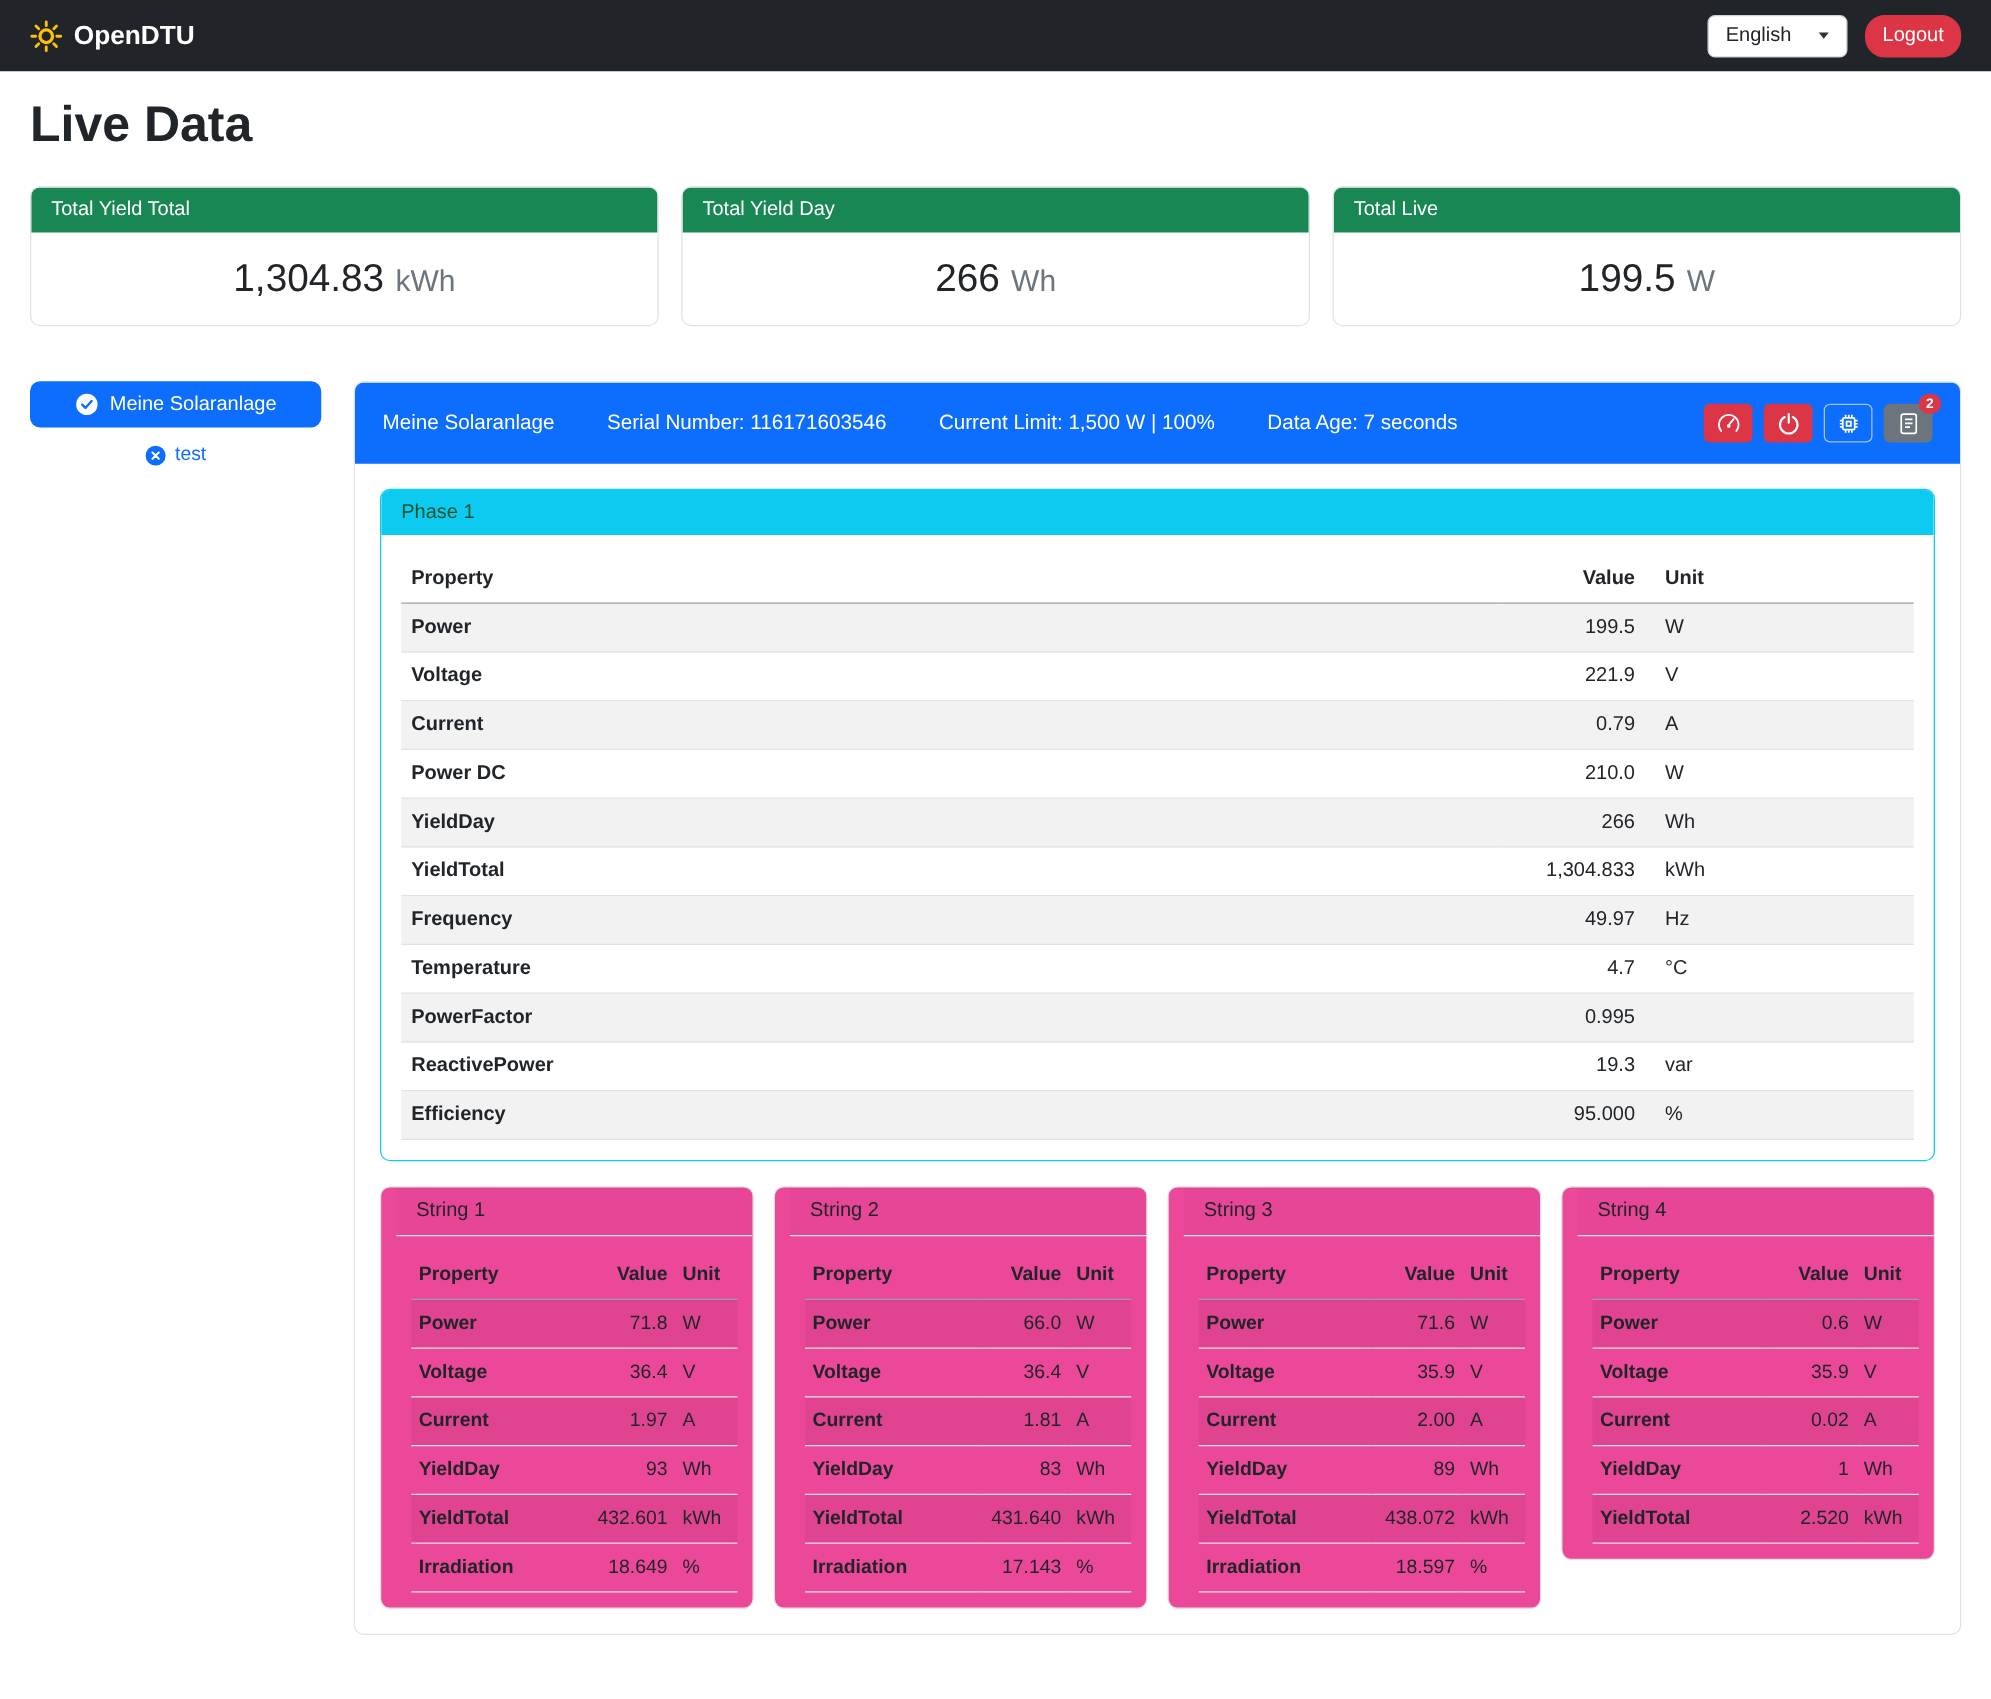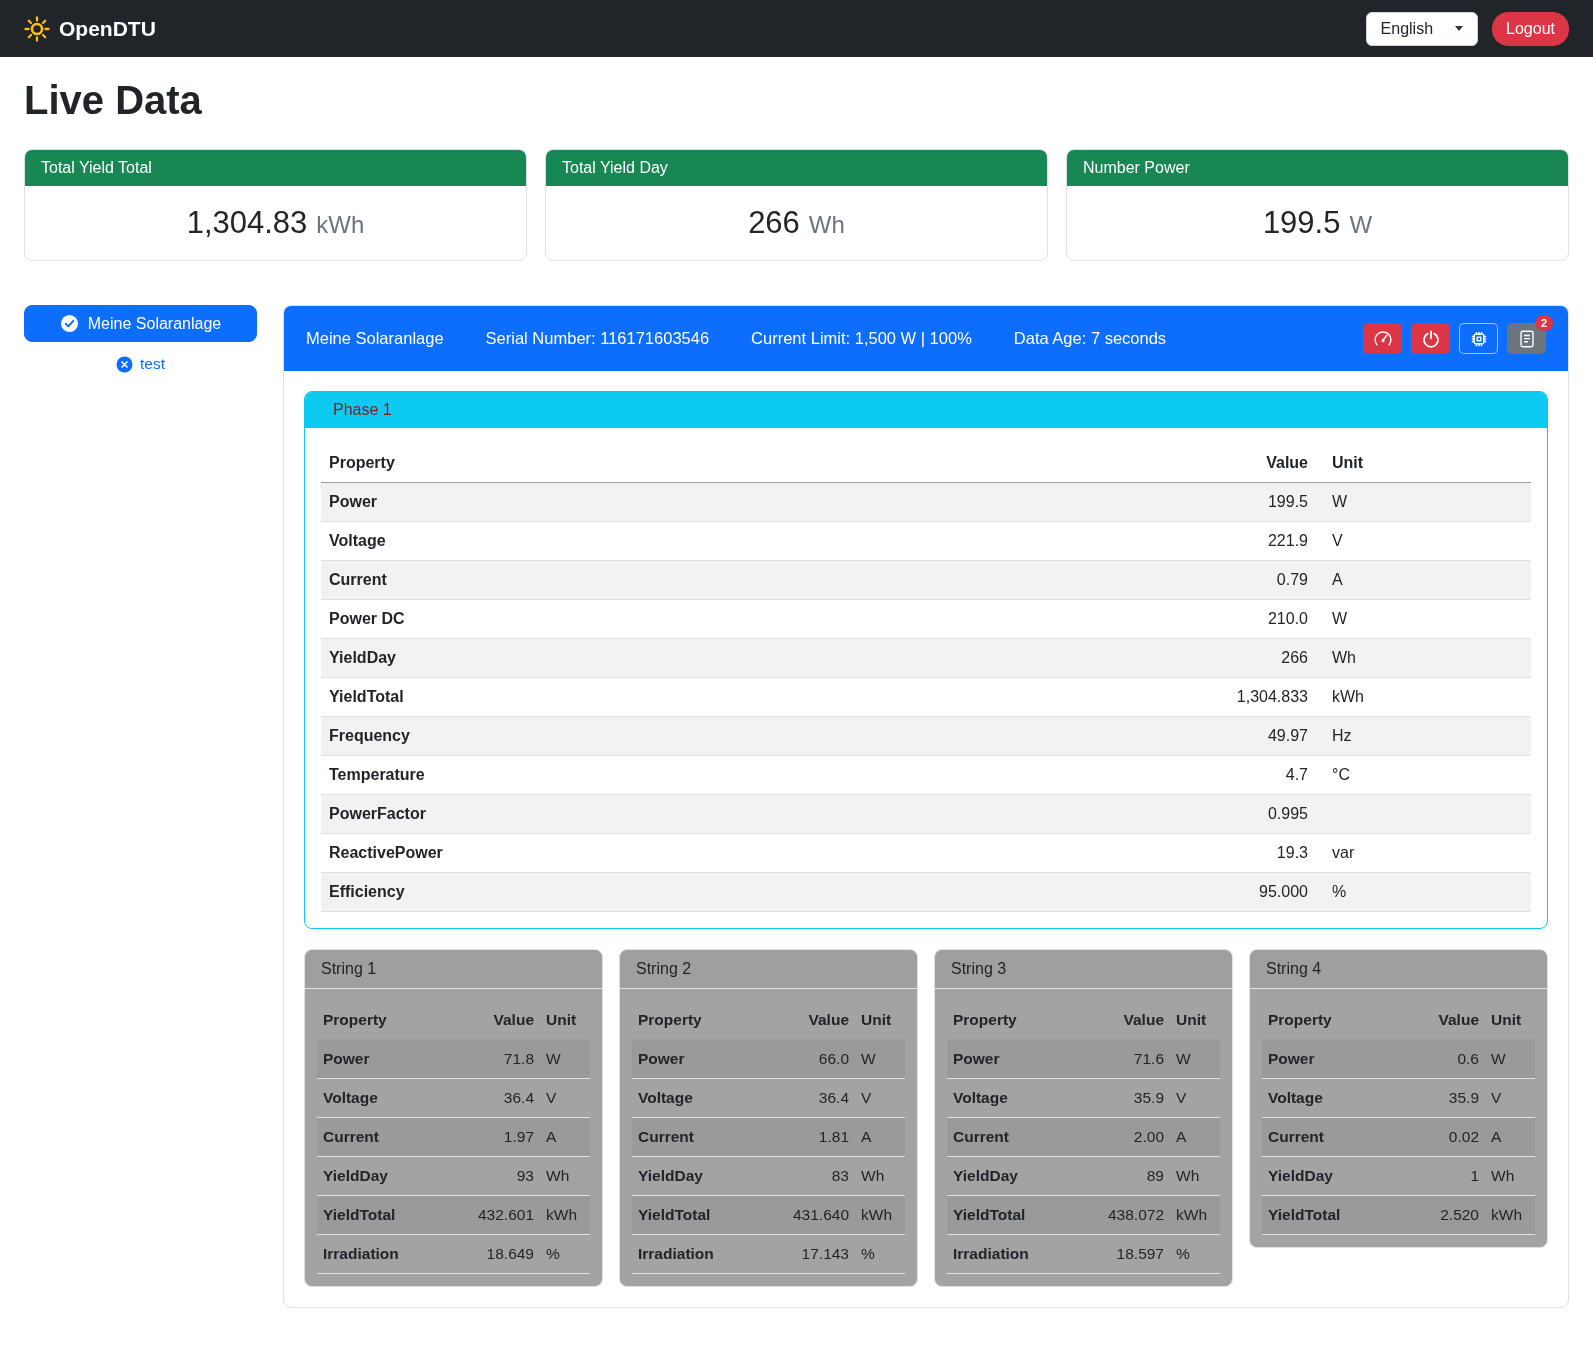--- a/index.html
+++ b/index.html
@@ -186,7 +186,7 @@
       </div>
     </div>
     <div class="summary-card">
-      <div class="summary-card-header">Number Power</div>
+      <div class="summary-card-header">Total Live</div>
       <div class="summary-card-body">
         <span class="summary-value">199.5</span><span class="summary-unit">W</span>
       </div>

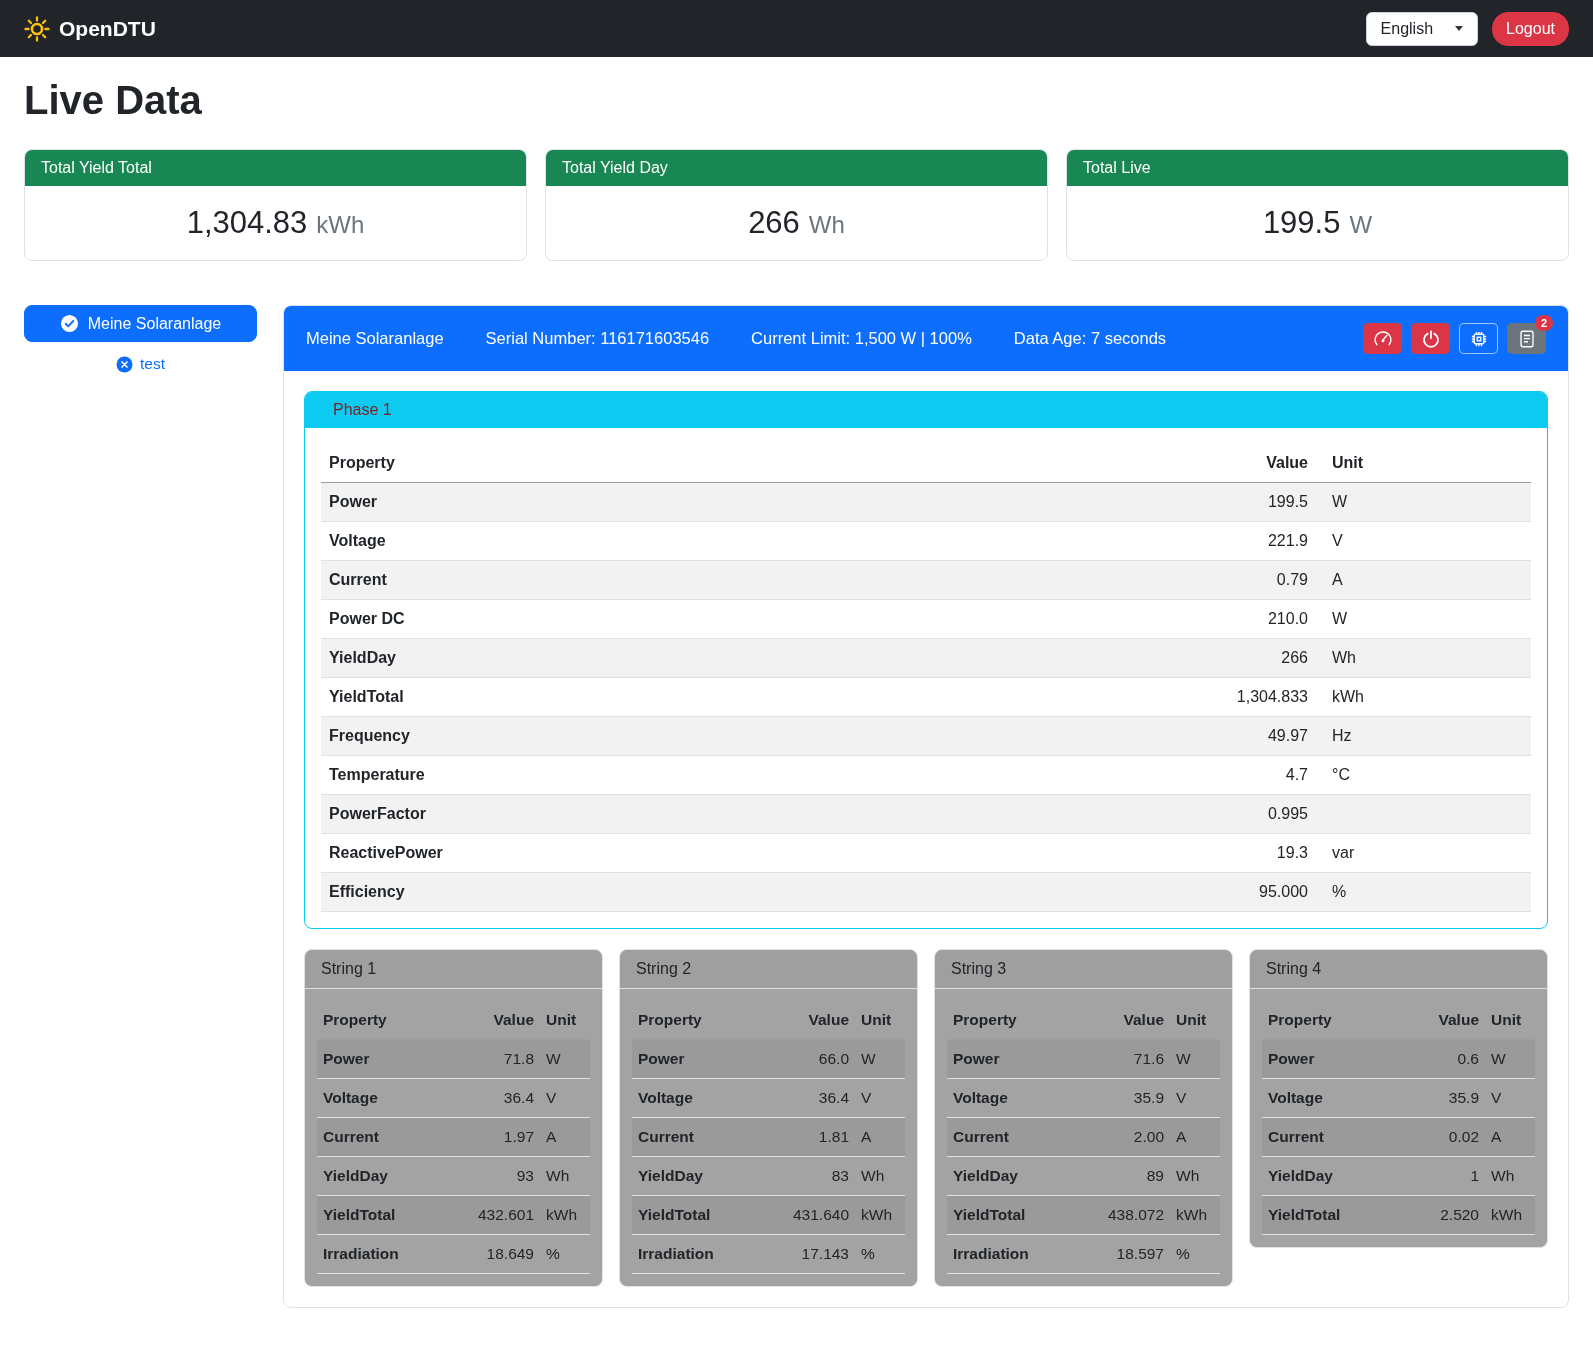--- a/index.html
+++ b/index.html
@@ -112,7 +112,7 @@
   
   .phase-card { border: 1px solid #0dcaf0; border-radius: 8px; margin-bottom: 20px; overflow: hidden; }
   .phase-card-header {
-    background: #0dcaf0; color: #7f1d1d; padding: 9px 28px; font-size: 16px;
+    background: #0dcaf0; color: #14532d; padding: 9px 16px; font-size: 16px;
   }
   .phase-card-body { padding: 16px; }
 

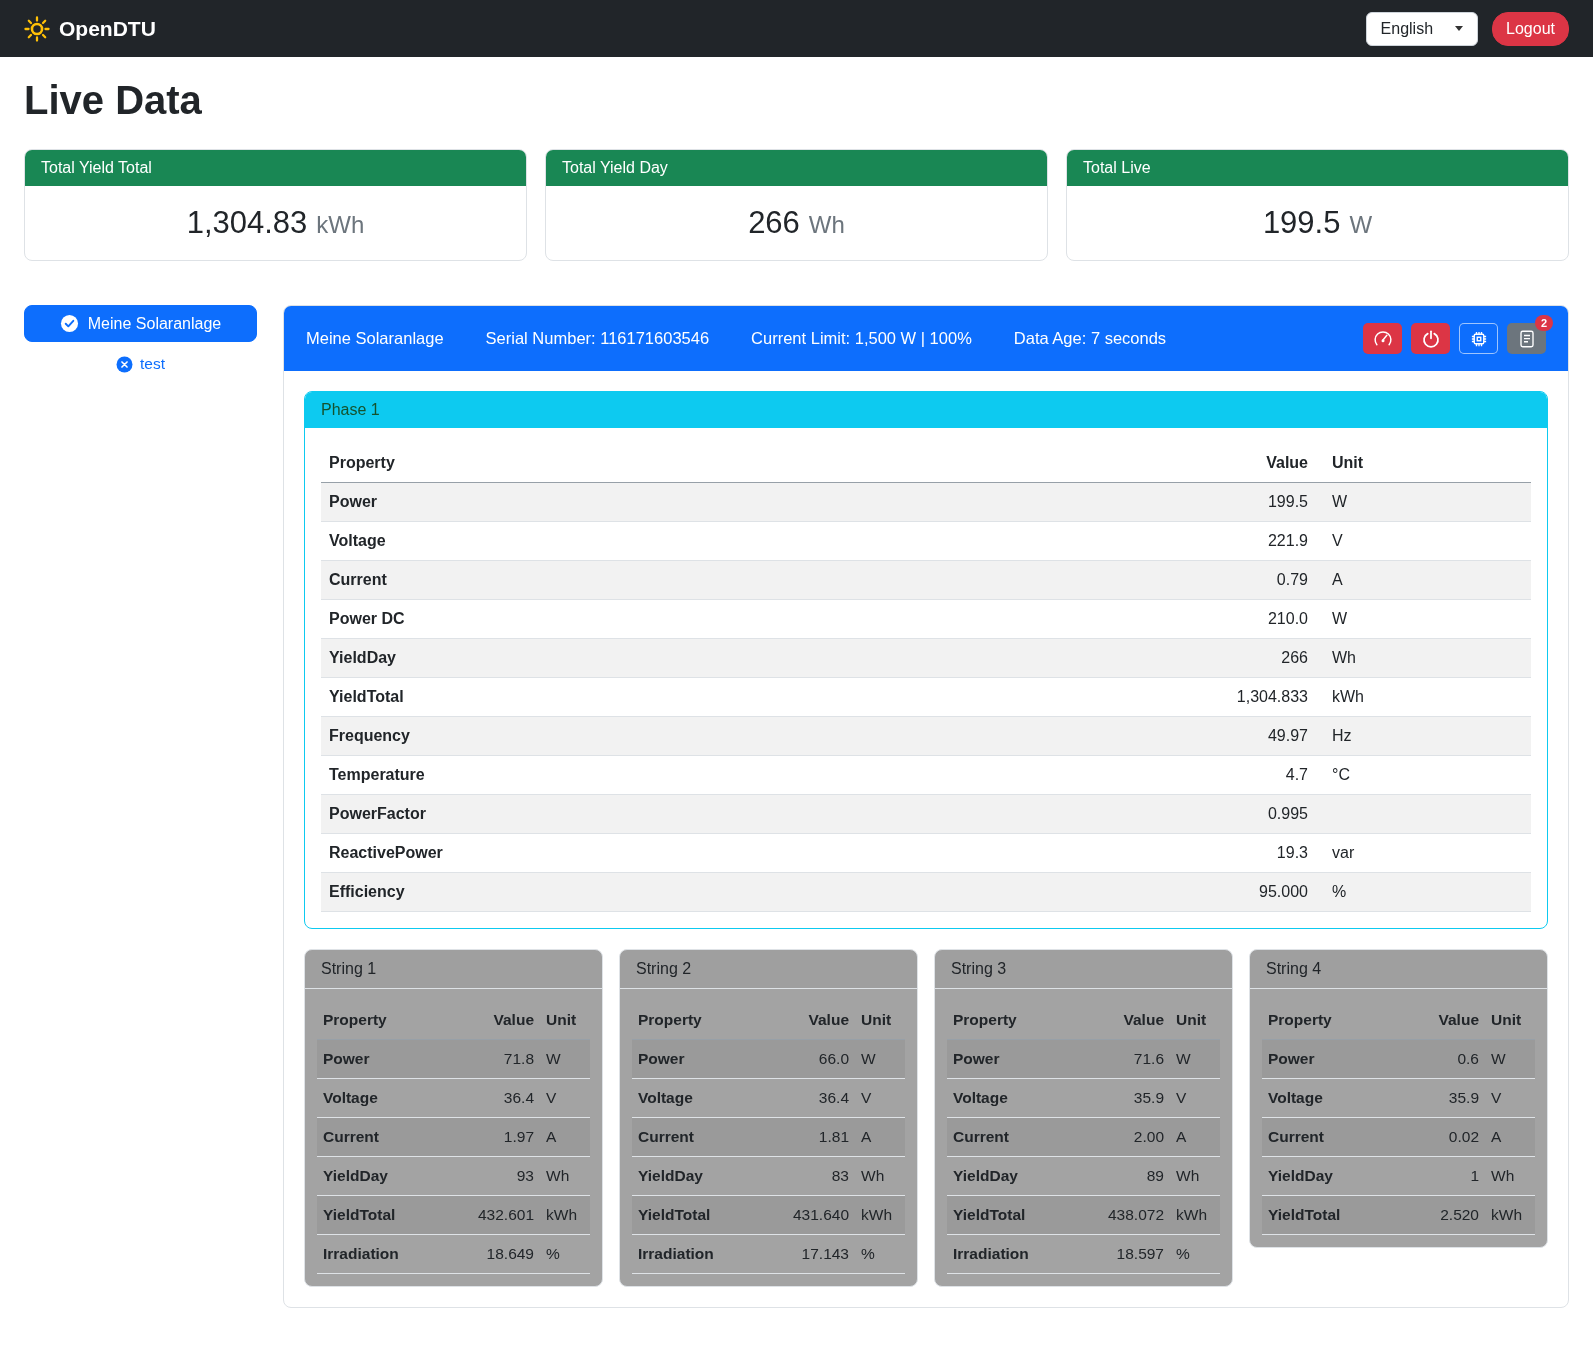--- a/index.html
+++ b/index.html
@@ -135,7 +135,7 @@
     display: grid; grid-template-columns: repeat(4, 1fr); gap: 16px;
     align-items: start;
   }
-  .string-card { border: 1px solid #dee2e6; border-radius: 8px; background: #a3a3a3; overflow: hidden; }
+  .string-card { border: 1px solid #dee2e6; border-radius: 8px; background: #ec4899; overflow: hidden; padding-left: 12px; }
   .string-card-header {
     padding: 10px 16px; border-bottom: 1px solid #dee2e6;
     background: rgba(0,0,0,.02); font-size: 16px;

